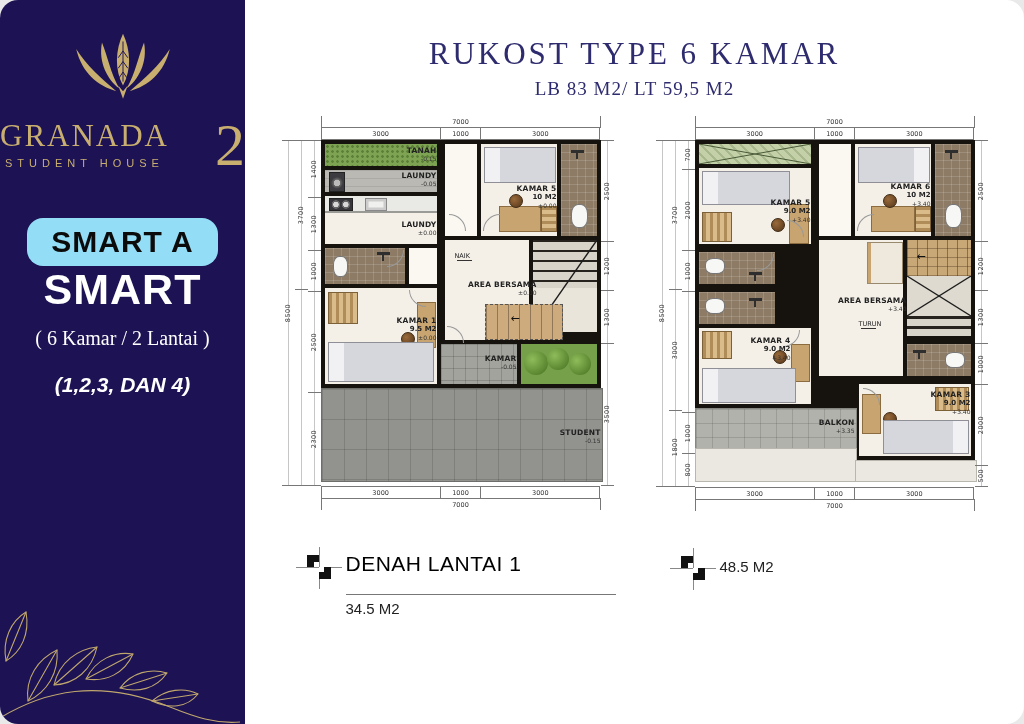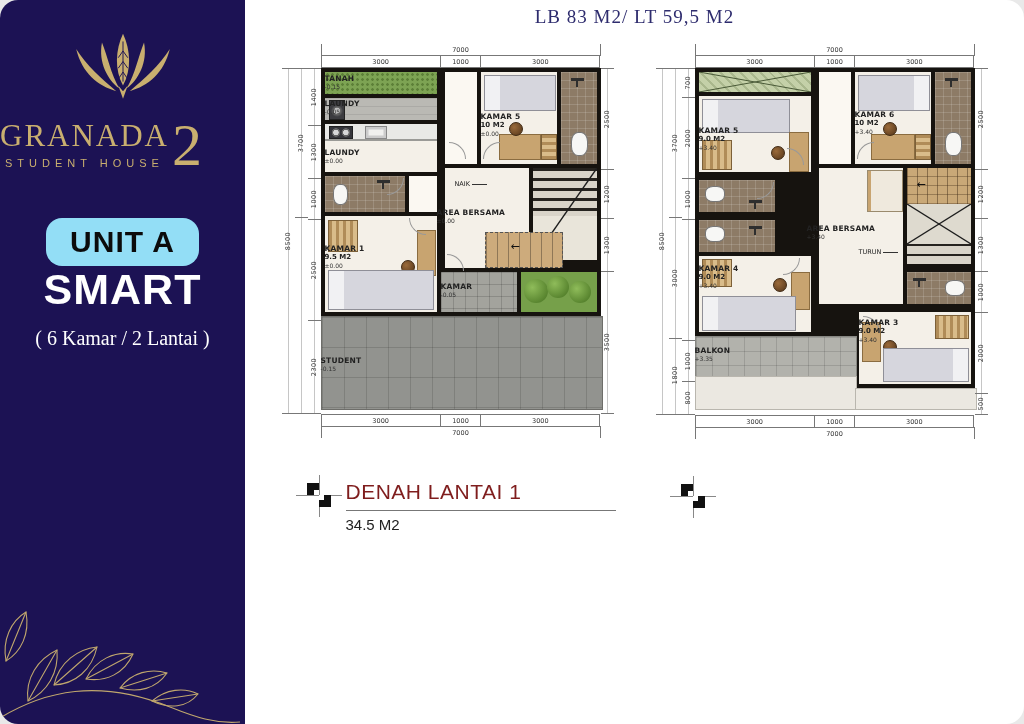--- a/index.html
+++ b/index.html
@@ -163,6 +163,7 @@
   </aside>
 
   <main class="main">
+    <h1 class="h-title">RUKOST TYPE 6 KAMAR</h1>
     <div class="h-sub">LB 83 M2/ LT 59,5 M2</div>
 
     <div class="plans">

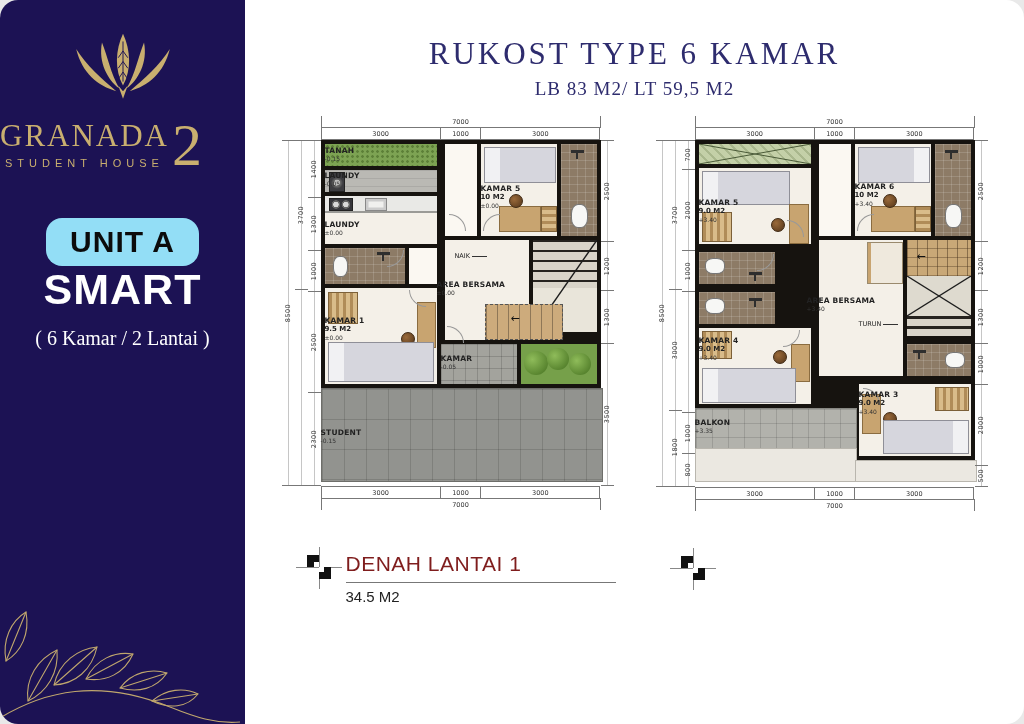--- a/index.html
+++ b/index.html
@@ -8,7 +8,7 @@
   
   .sidebar{position:absolute;left:0;top:0;bottom:0;width:245px;background:#1c1254;color:#fff;text-align:center;}
   .logo{display:block;margin:30px auto 2px;}
-  .brandwrap{display:flex;justify-content:flex-start;align-items:flex-start;color:#c9af6f;}
+  .brandwrap{display:flex;justify-content:space-between;align-items:flex-start;color:#c9af6f;}
   .bleft{text-align:center;}
   .bname{font-family:"Liberation Serif",serif;font-size:31px;letter-spacing:2px;display:block;}
   .bsub{display:block;font-size:11px;letter-spacing:5px;margin-top:3px;color:#c9af6f;}

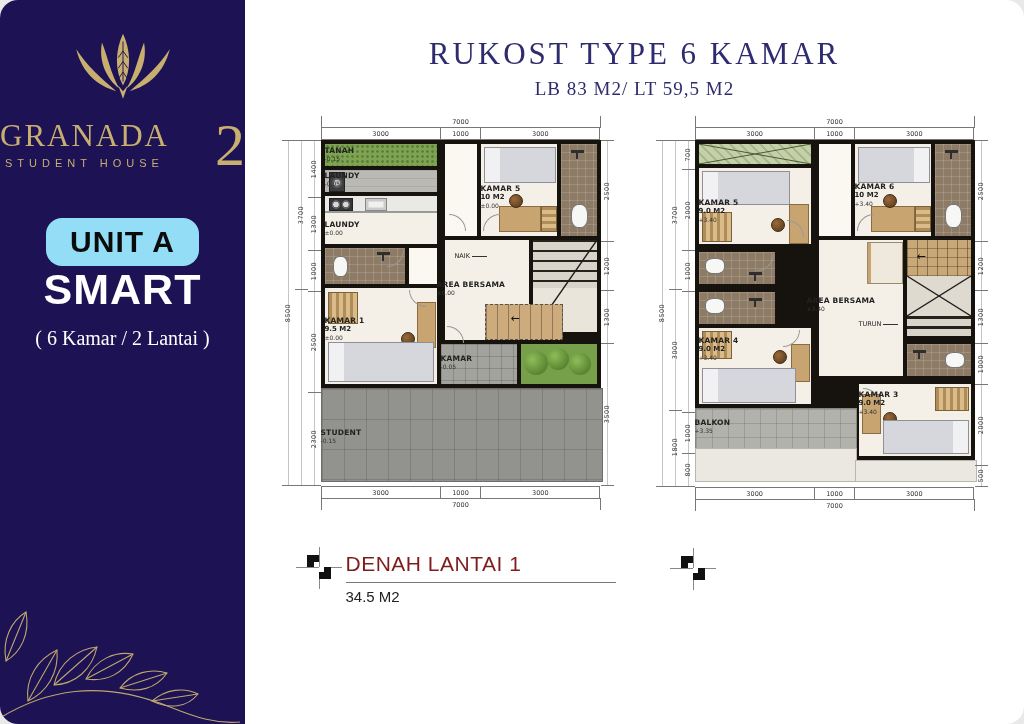--- a/index.html
+++ b/index.html
@@ -96,7 +96,7 @@
   .arc.br{border-bottom:1px solid #999;border-right:1px solid #999;border-radius:0 0 100% 0;}
   .ov{position:absolute;}
   
-  .lbl{position:absolute;text-align:left;pointer-events:none;}
+  .lbl{position:absolute;text-align:right;pointer-events:none;}
   .lbl .n{display:block;font:700 7.5px/1.25 "DejaVu Sans",sans-serif;color:#222;letter-spacing:.2px;}
   .lbl .a{display:block;font:700 7px/1.25 "DejaVu Sans",sans-serif;color:#222;}
   .lbl .v{display:block;font:6px/1.3 "DejaVu Sans",sans-serif;color:#333;}

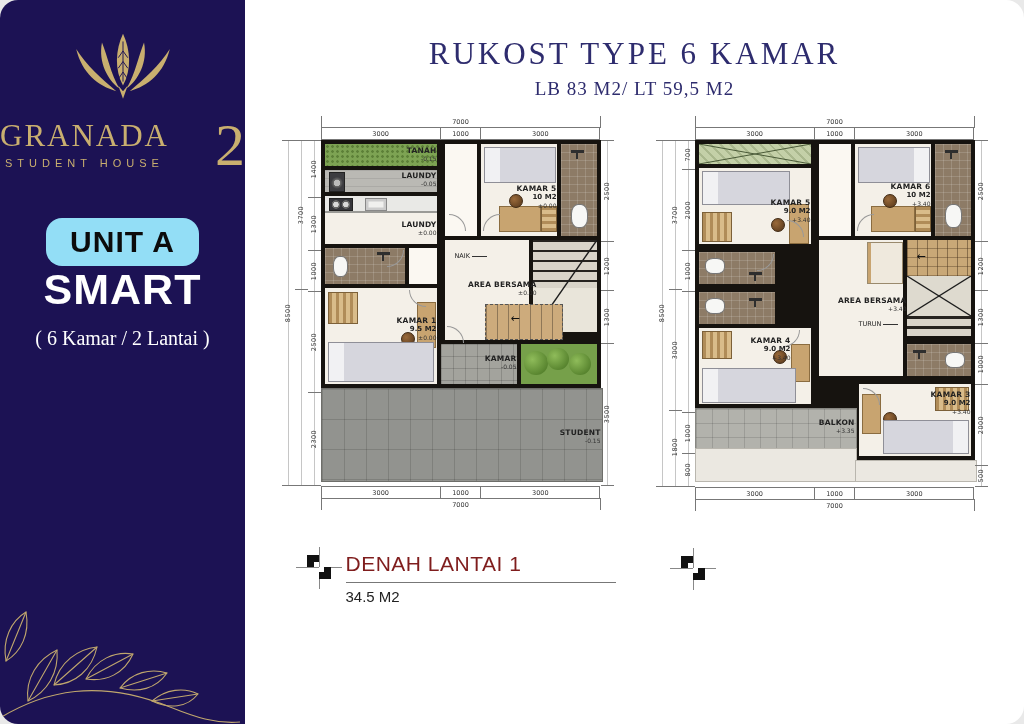--- a/index.html
+++ b/index.html
@@ -144,7 +144,7 @@
       <span class="bnum">2</span>
     </div>
     <div>
-      <span class="badge">UNIT A</span>
+      <span class="badge">SMART A</span>
     </div>
     <div class="tipe2">SMART</div>
     <div class="tdetail">( 6 Kamar / 2 Lantai )</div>

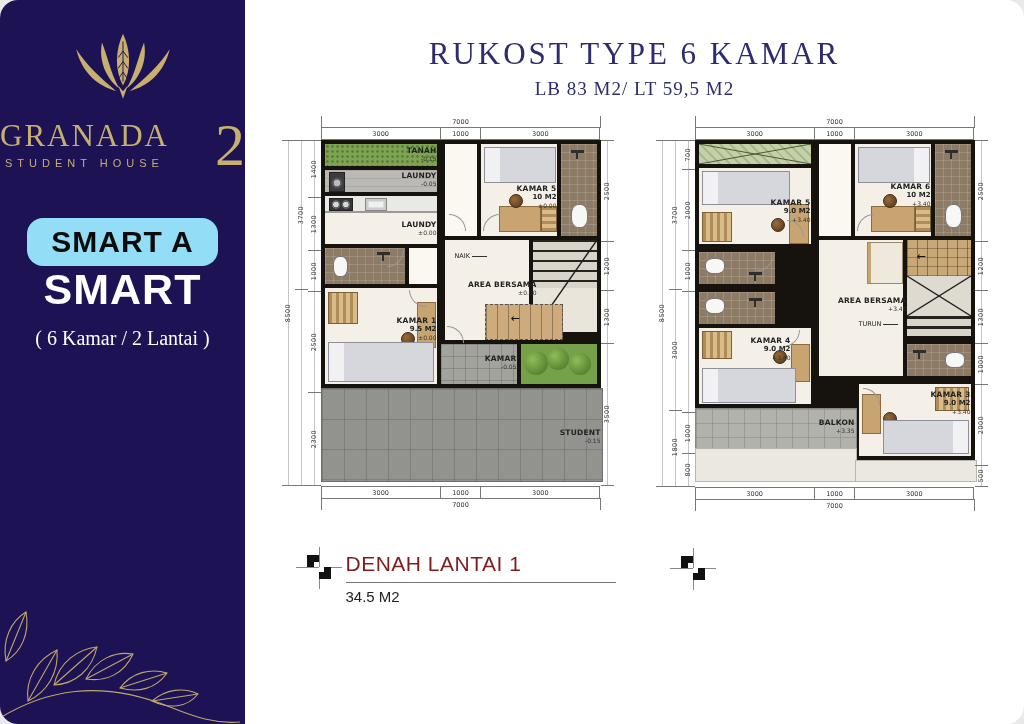--- a/index.html
+++ b/index.html
@@ -100,7 +100,7 @@
   .lbl .n{display:block;font:700 7.5px/1.25 "DejaVu Sans",sans-serif;color:#222;letter-spacing:.2px;}
   .lbl .a{display:block;font:700 7px/1.25 "DejaVu Sans",sans-serif;color:#222;}
   .lbl .v{display:block;font:6px/1.3 "DejaVu Sans",sans-serif;color:#333;}
-  .slab{position:absolute;font:6.5px "DejaVu Sans",sans-serif;color:#222;display:flex;align-items:center;}
+  .slab{position:absolute;font:6.5px "DejaVu Sans",sans-serif;color:#222;display:flex;align-items:flex-start;flex-direction:column;}
   .lead{display:inline-block;width:15px;height:1px;background:#333;margin-left:2px;}
   .arrowL{position:absolute;font:11px "DejaVu Sans",sans-serif;color:#111;}
   .arrowL::after{content:"\2190";}

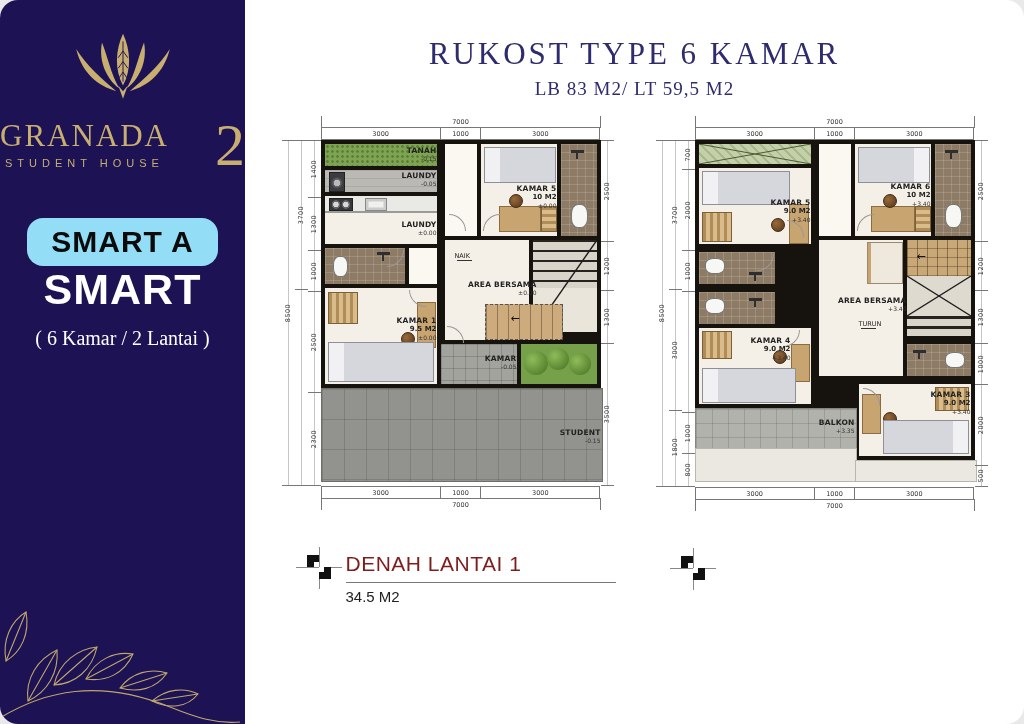--- a/index.html
+++ b/index.html
@@ -149,6 +149,7 @@
     <div class="tipe2">SMART</div>
     <div class="tdetail">( 6 Kamar / 2 Lantai )</div>
     <div class="unit">
+      <div>(1,2,3, DAN 4)</div>
     </div>
     <svg class="leaves" width="245" height="185" viewBox="0 0 245 185" fill="none" stroke="#c9af6f" stroke-width="1.1">
       <path d="M-5 182 C45 150 100 140 170 168 C195 178 215 185 240 183"></path>

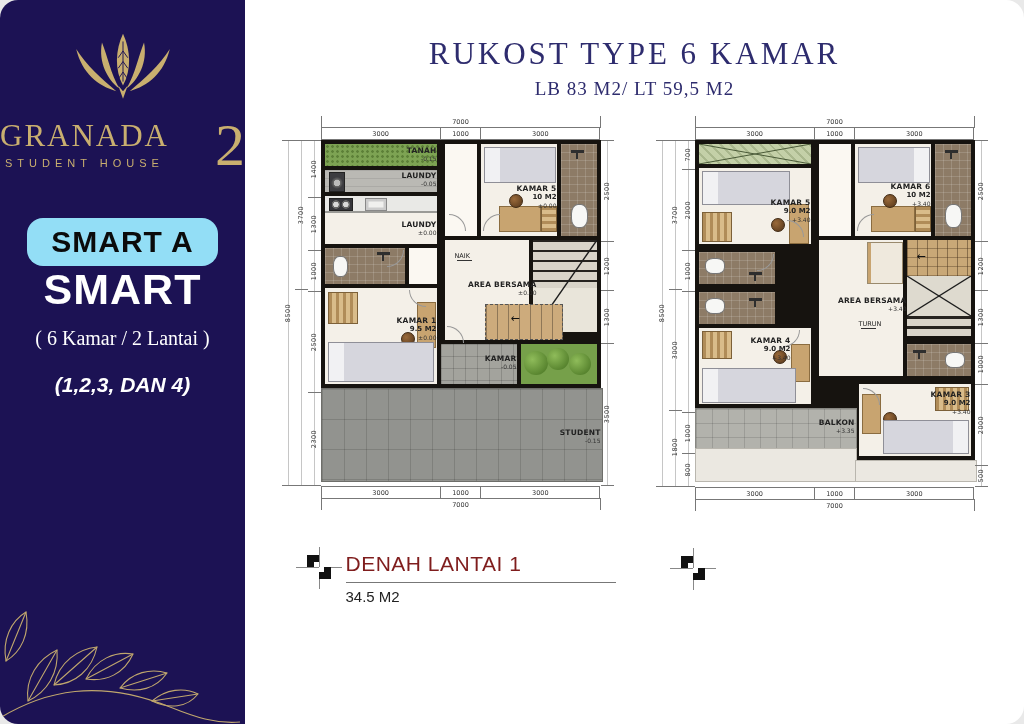--- a/index.html
+++ b/index.html
@@ -113,7 +113,7 @@
   .marker .s1::after{content:"";position:absolute;right:0;bottom:0;width:5px;height:5px;background:#fff;}
   .marker .s2{position:absolute;left:11px;top:13px;width:12px;height:12px;background:#111;}
   .marker .s2::after{content:"";position:absolute;left:0;top:0;width:5px;height:5px;background:#fff;}
-  .capT{font-size:21px;color:#7f1d1d;letter-spacing:.5px;padding-bottom:6px;border-bottom:1.5px solid #777;min-width:270px;}
+  .capT{font-size:21px;color:#000000;letter-spacing:.5px;padding-bottom:18px;border-bottom:1.5px solid #777;min-width:270px;}
   .capA{font-size:15px;color:#222;padding-top:5px;}
 </style>
 </head>

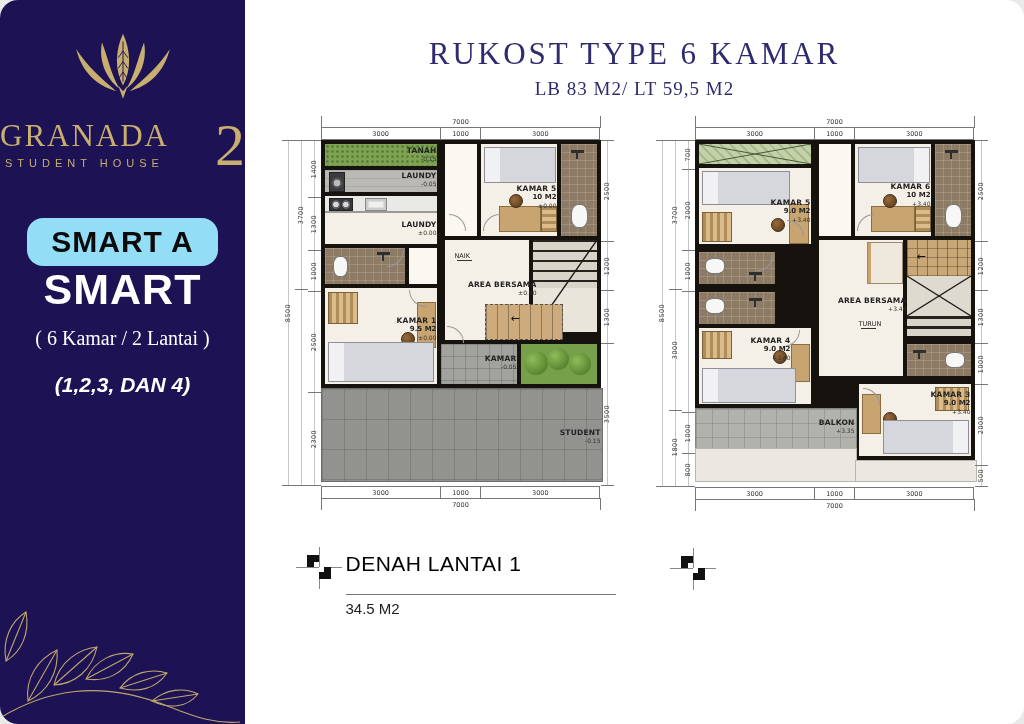--- a/index.html
+++ b/index.html
@@ -521,6 +521,7 @@
               <i class="s2"></i>
             </span>
           <div>
+            <div class="capA">48.5 M2</div>
           </div>
         </div>
       </div>

